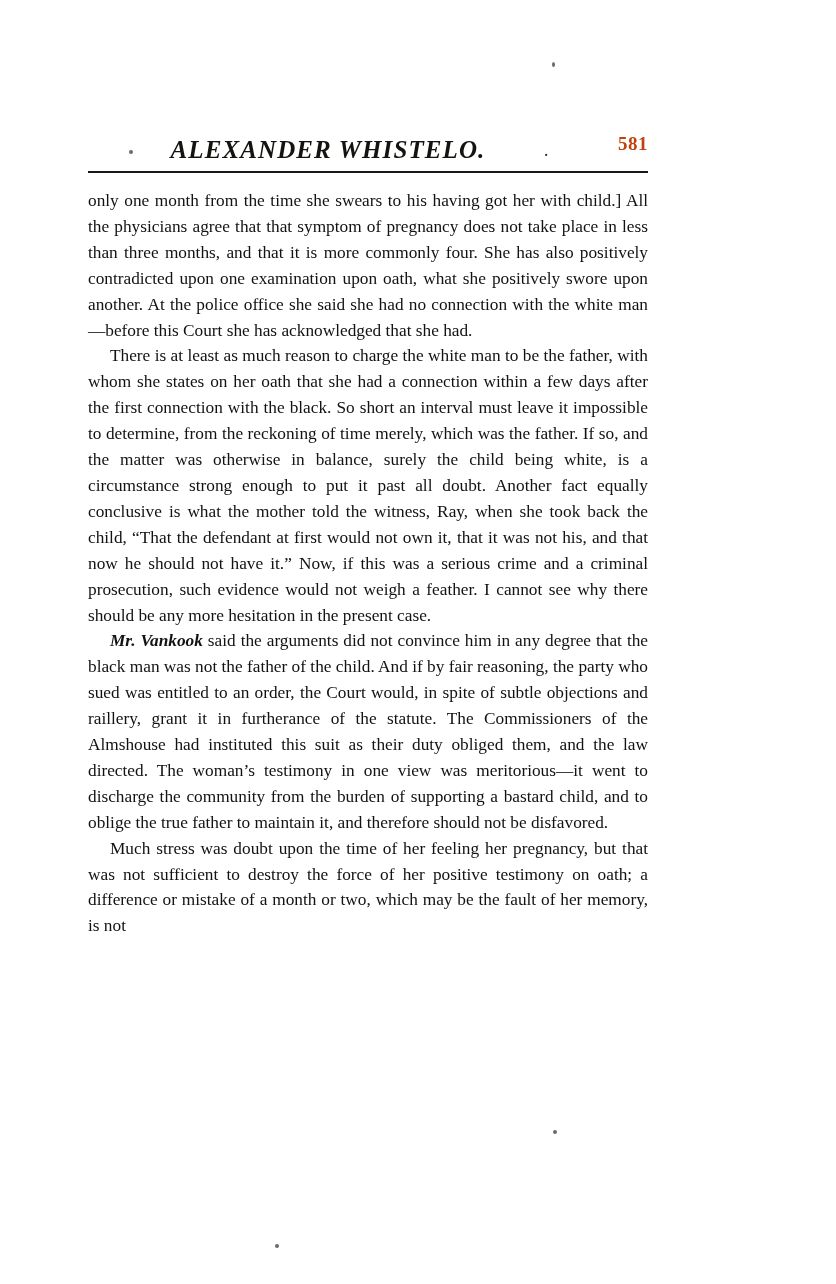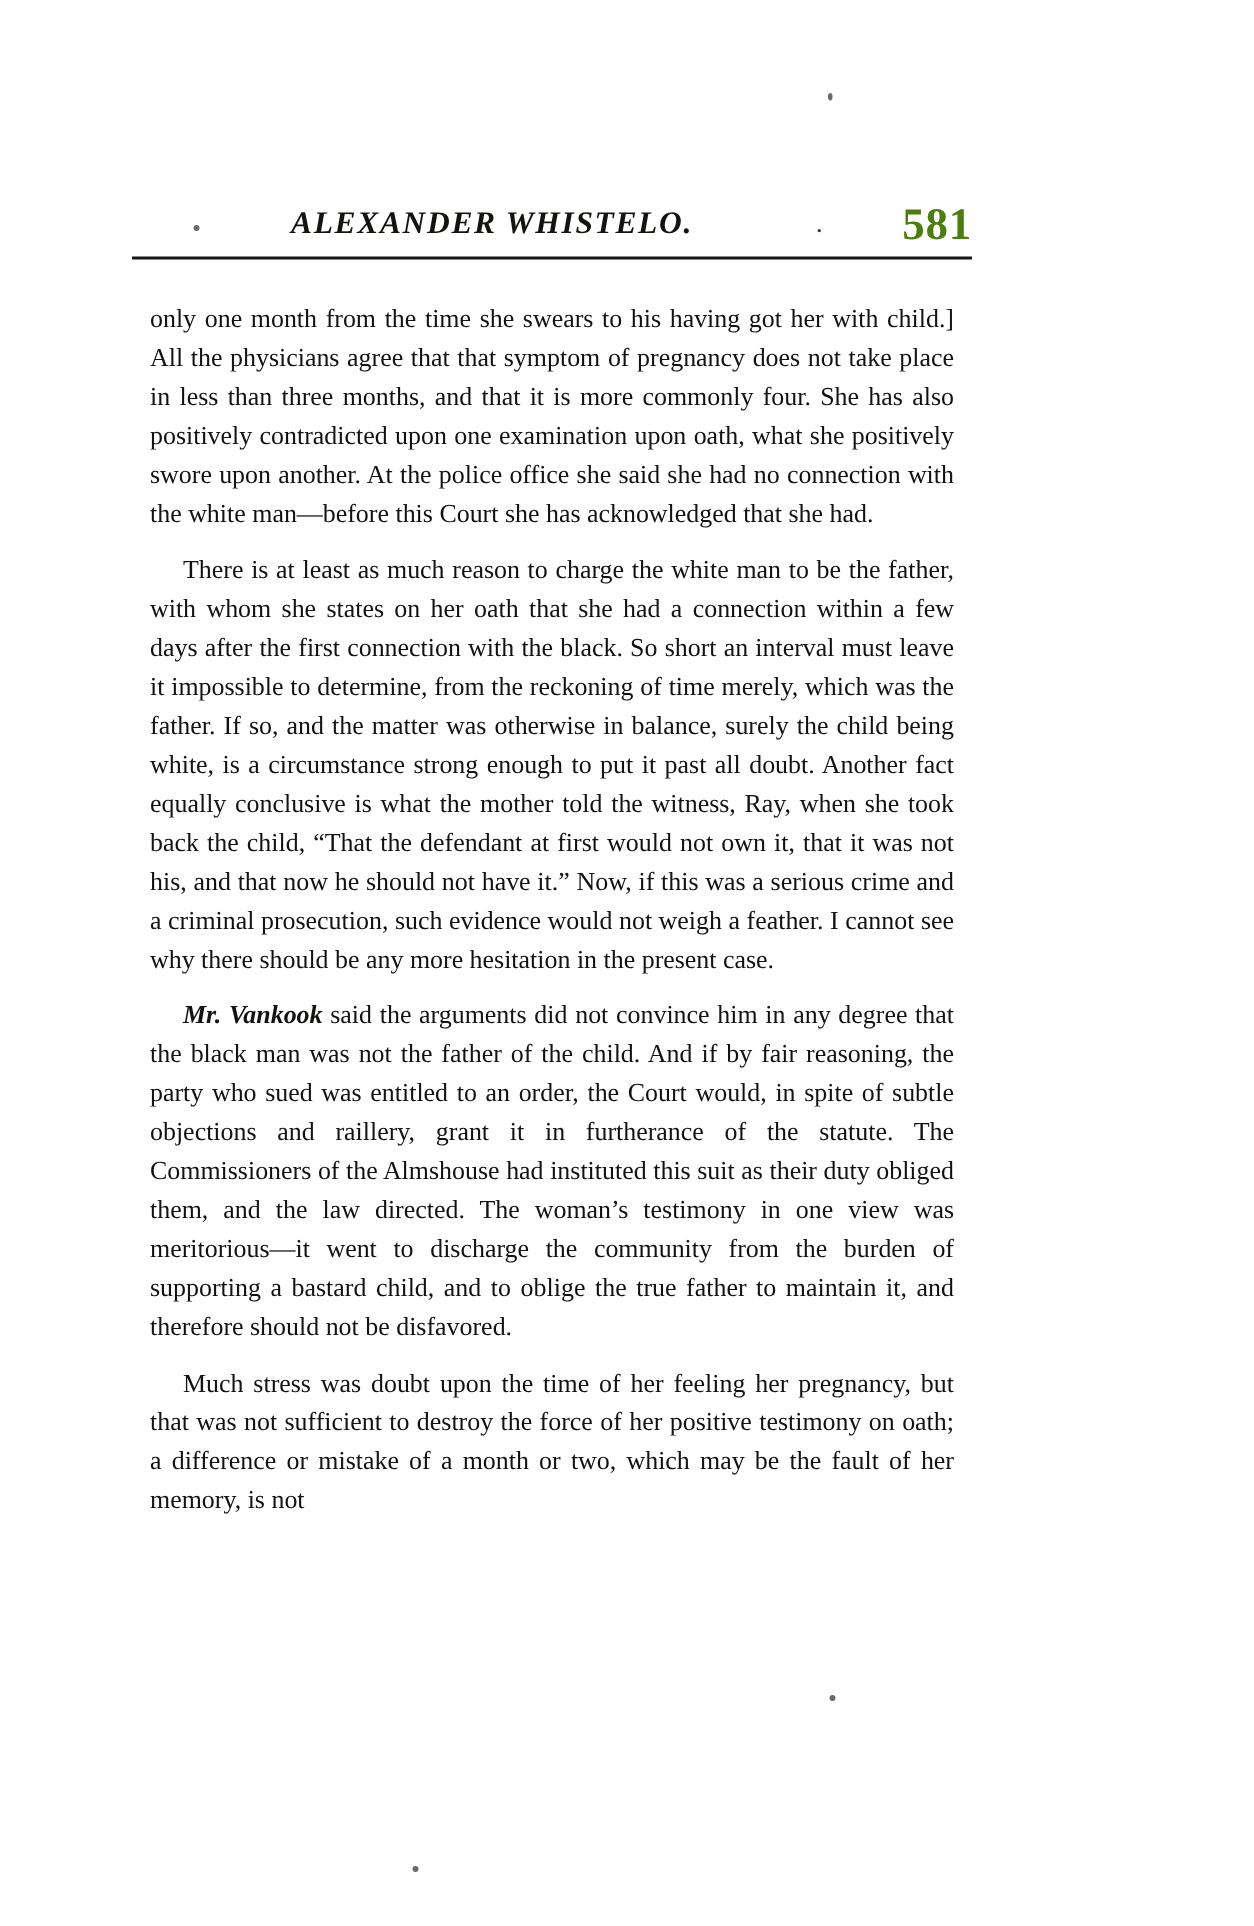--- a/index.html
+++ b/index.html
@@ -37,7 +37,7 @@
     text-align: center;
     font-style: italic;
     font-weight: bold;
-    font-size: 21px;
+    font-size: 25px;
     letter-spacing: 1.1px;
     color: #15130f;
   }

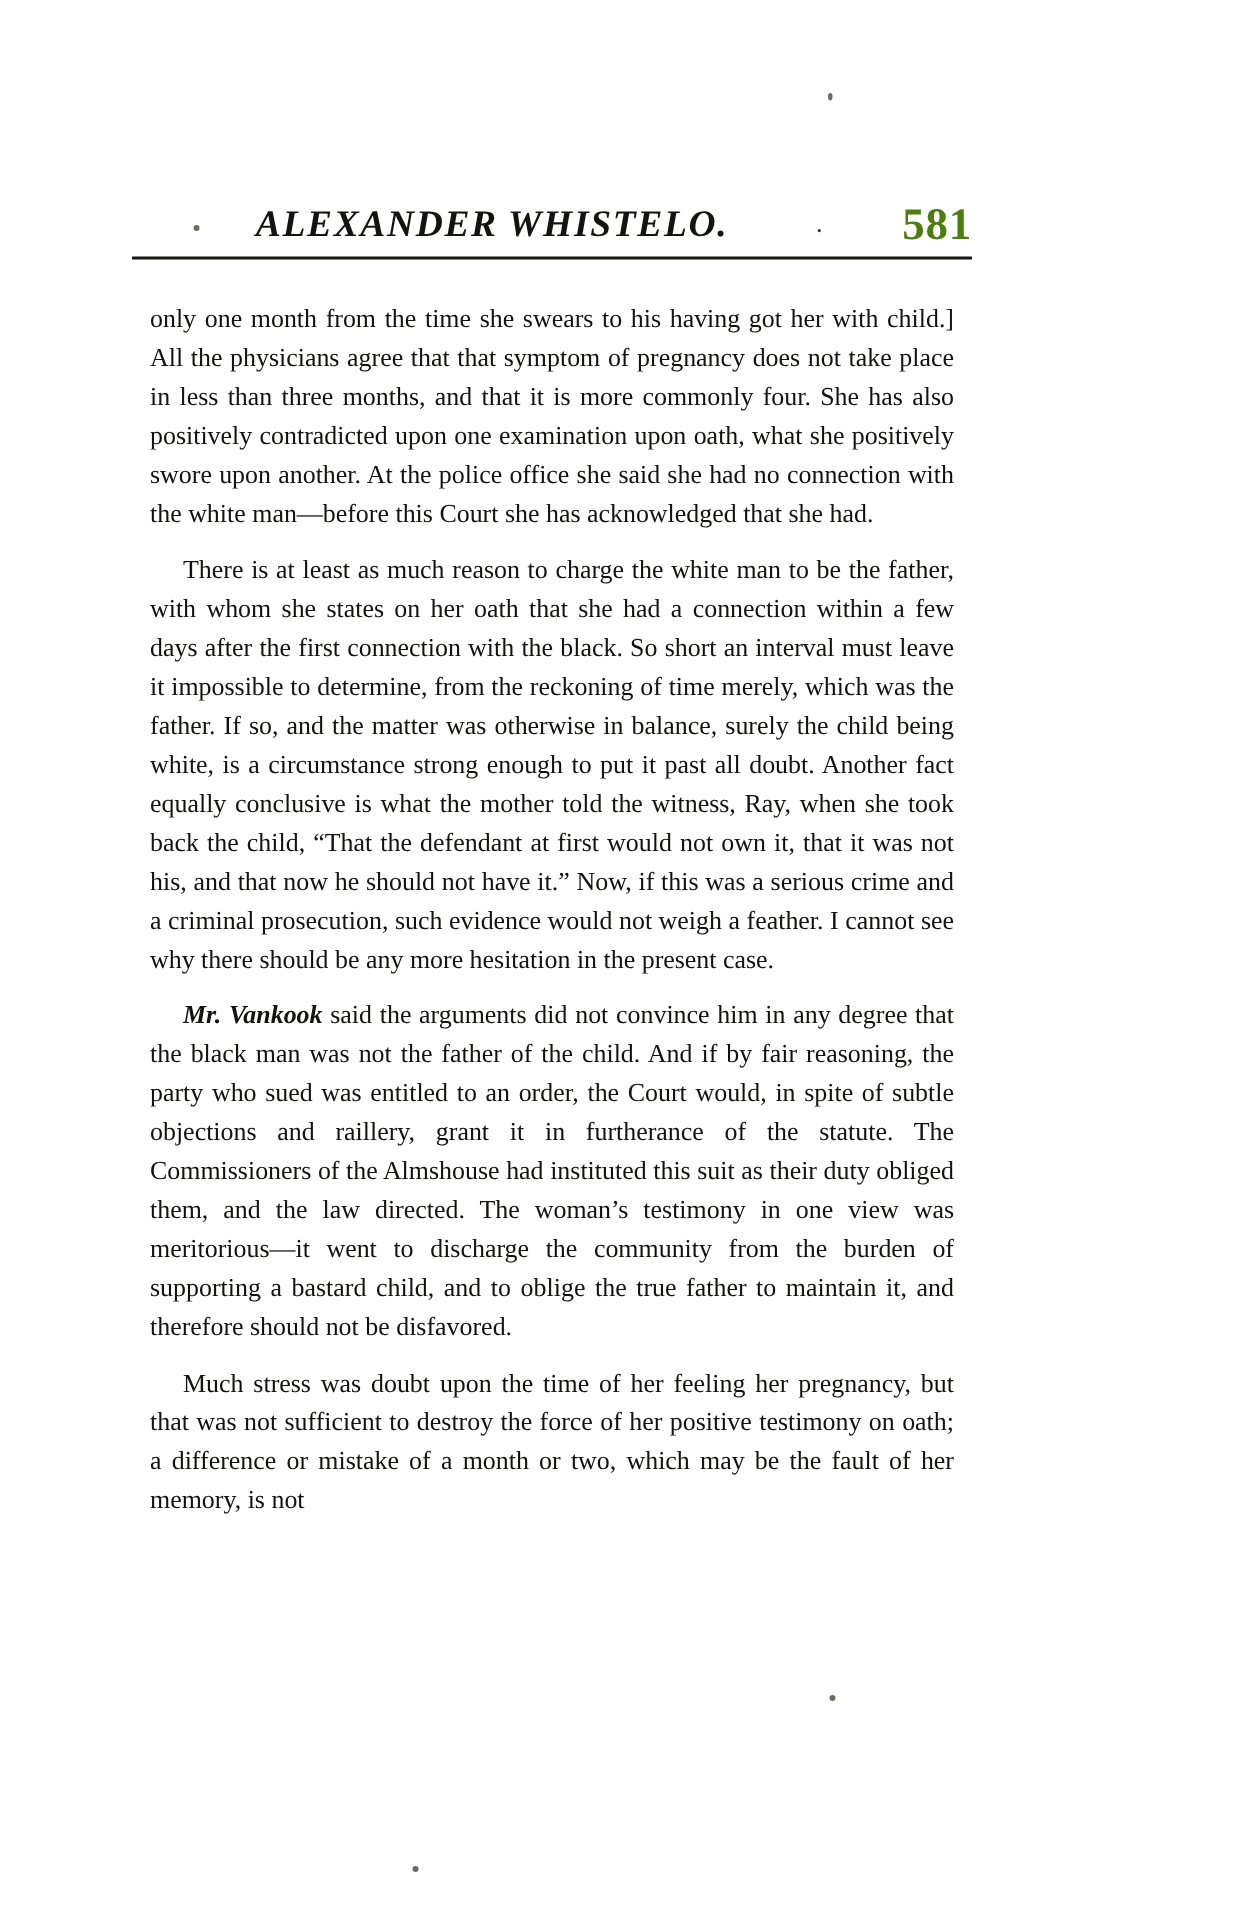--- a/index.html
+++ b/index.html
@@ -52,10 +52,10 @@
     position: absolute;
     right: 0;
     top: -3px;
-    font-size: 30px;
+    font-size: 19px;
     font-weight: bold;
     letter-spacing: 0.5px;
-    color: #4d7c0f;
+    color: #c2410c;
   }
   .rule {
     position: absolute;

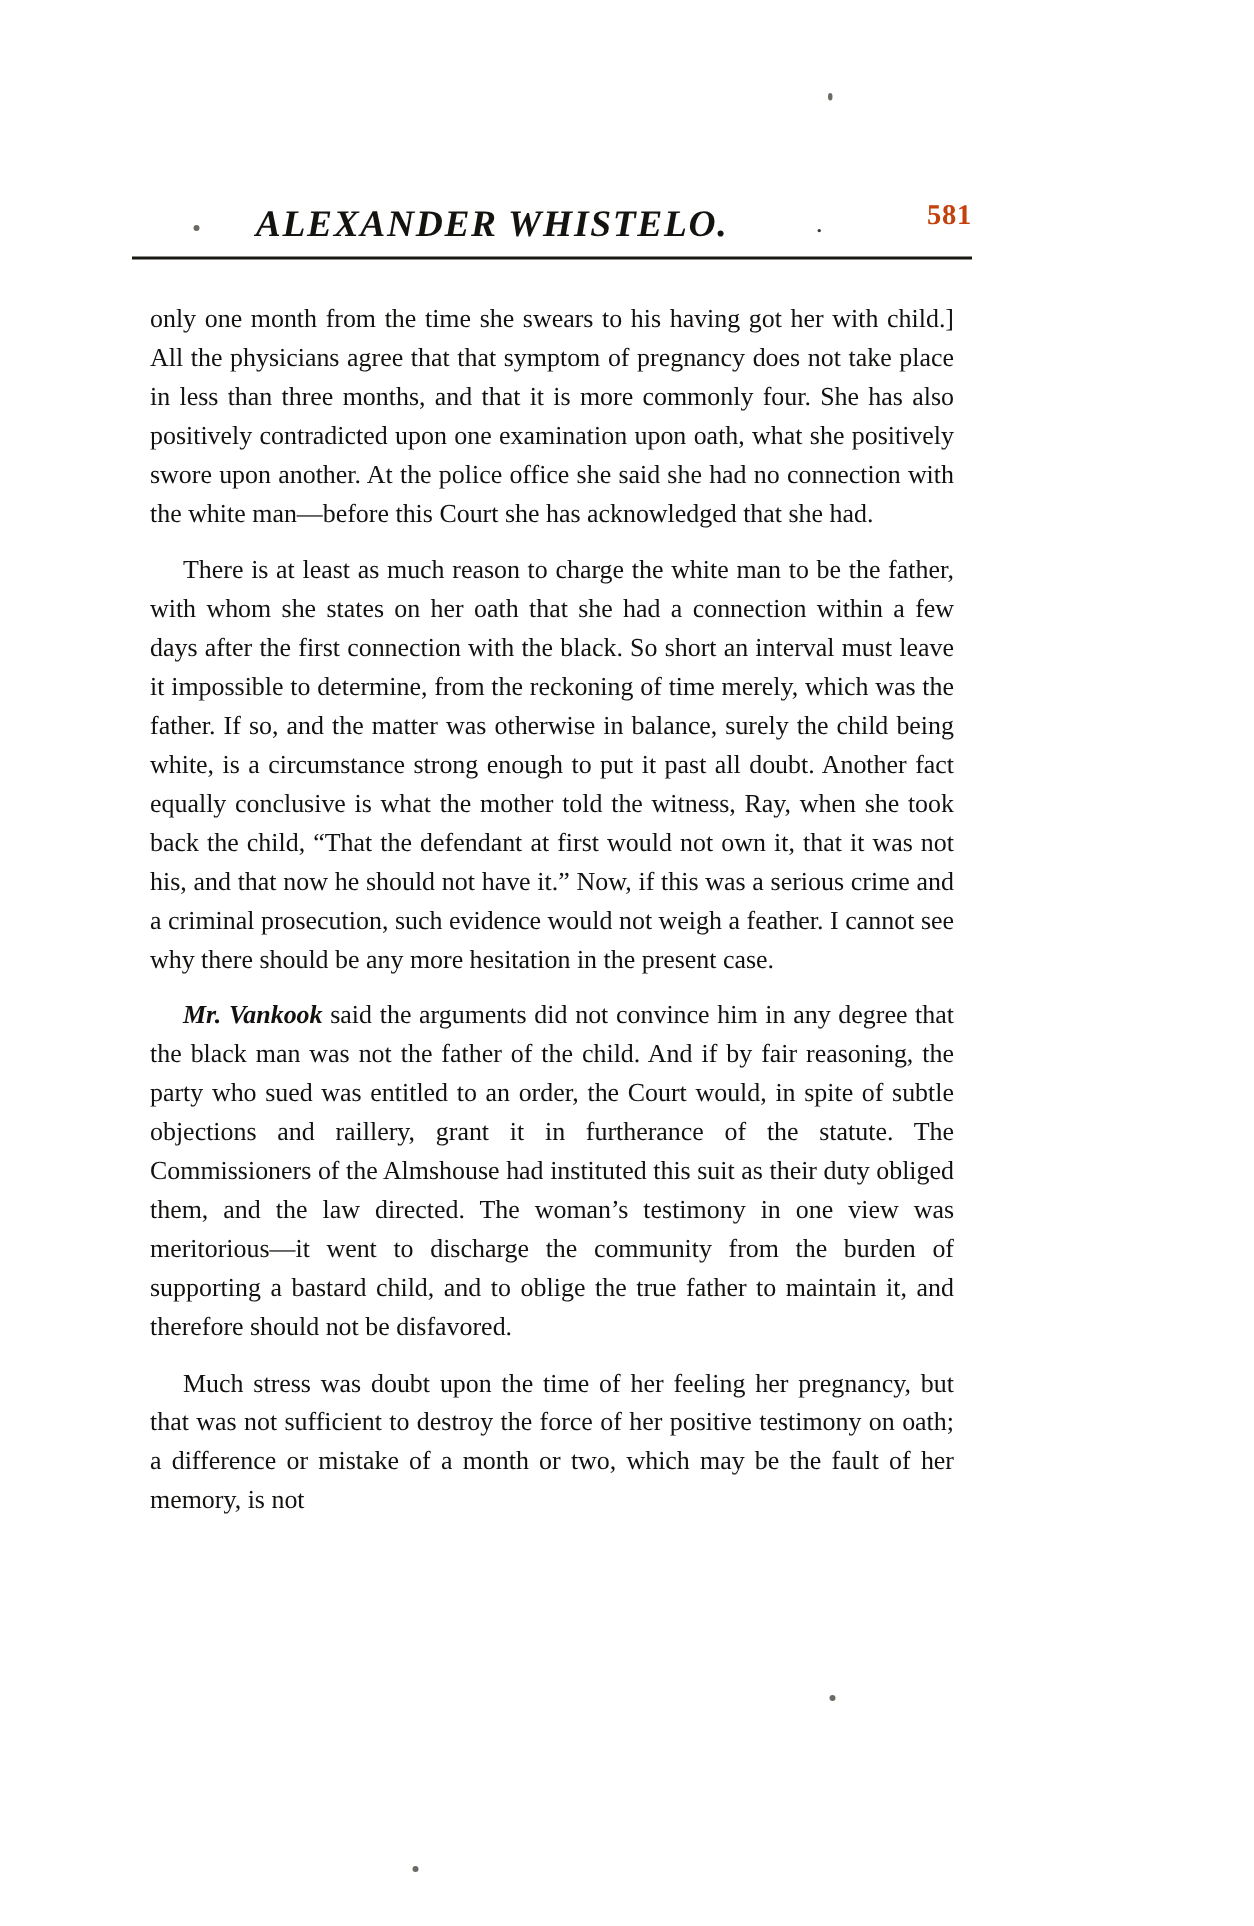--- a/index.html
+++ b/index.html
@@ -76,7 +76,7 @@
     color: #131210;
   }
   .body-text p {
-    margin: 12px;
+    margin: 0;
   }
   .body-text p.indent {
     text-indent: 22px;

